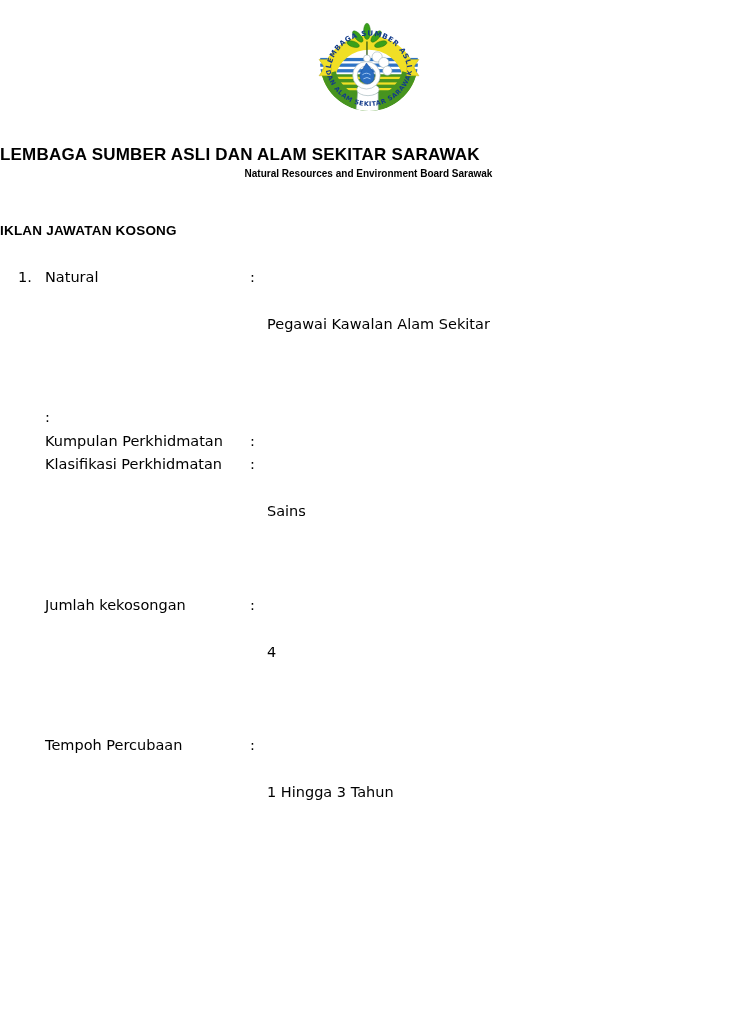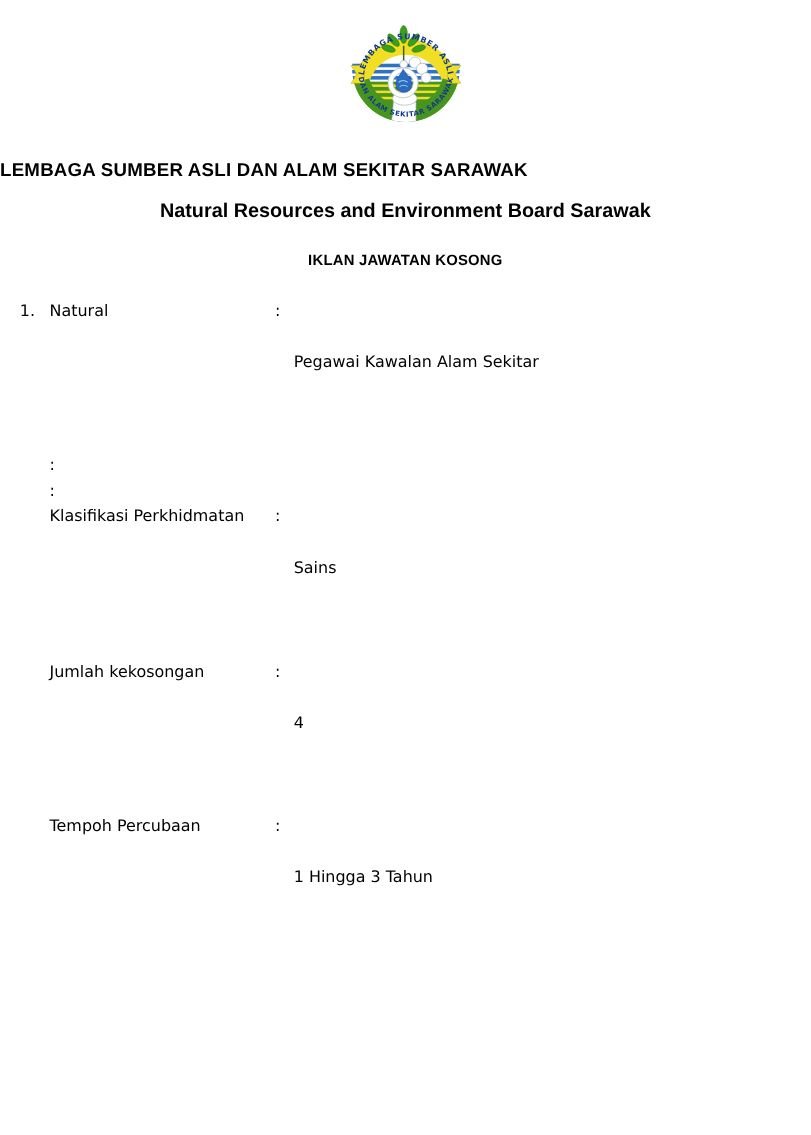--- a/index.html
+++ b/index.html
@@ -17,8 +17,8 @@
     letter-spacing:0.2px;
   }
   .org-en {
-    margin-top:16px; text-align:center;
-    font-family:"Liberation Sans", sans-serif; font-weight:bold; font-size:18px;
+    margin-top:3px; text-align:center;
+    font-family:"Liberation Sans", sans-serif; font-weight:bold; font-size:10px;
   }
   .doc-title {
     margin-top:27px; text-align:center;

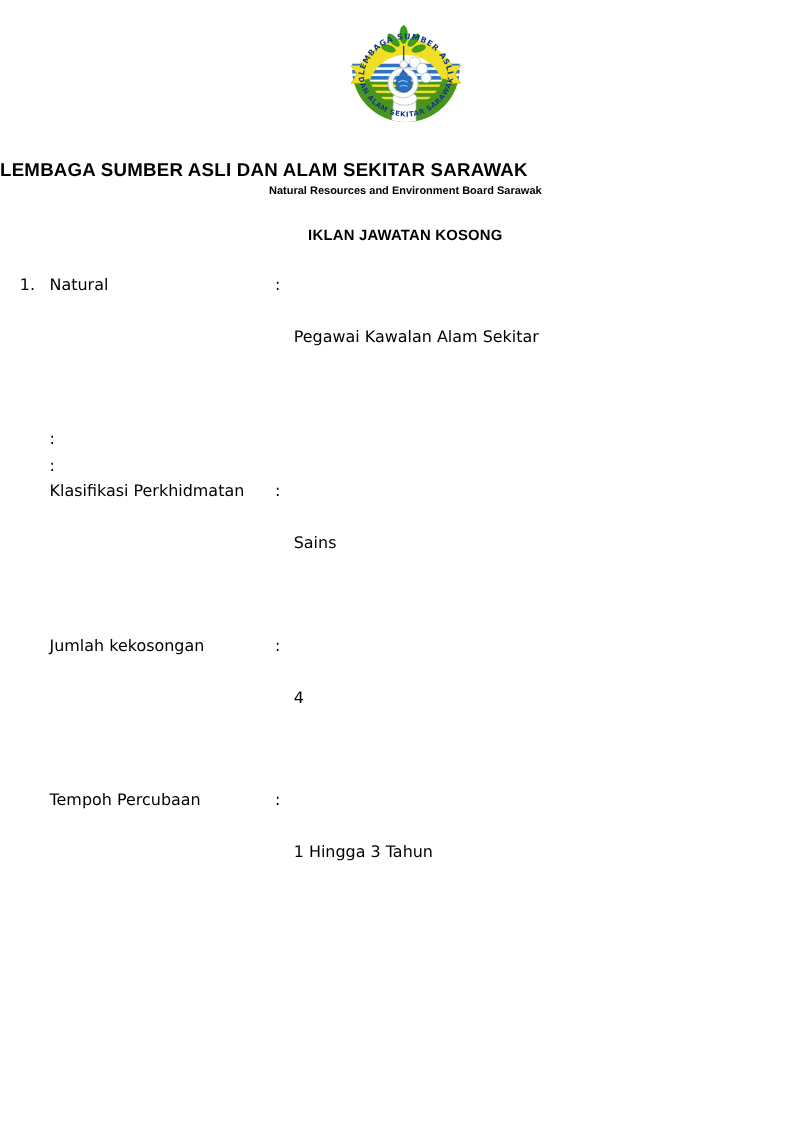--- a/index.html
+++ b/index.html
@@ -21,7 +21,7 @@
     font-family:"Liberation Sans", sans-serif; font-weight:bold; font-size:10px;
   }
   .doc-title {
-    margin-top:27px; text-align:center;
+    margin-top:44px; text-align:left;
     font-family:"Liberation Sans", sans-serif; font-weight:bold; font-size:13.5px;
     letter-spacing:0.2px;
   }

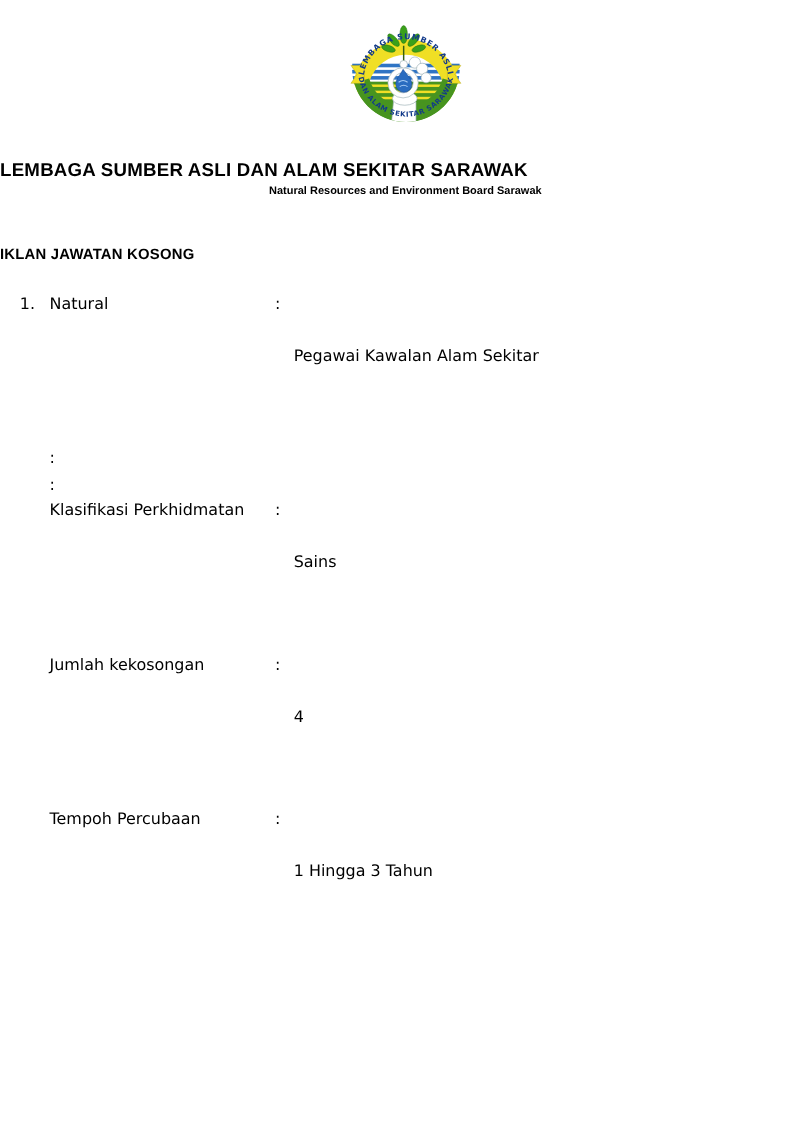--- a/index.html
+++ b/index.html
@@ -131,6 +131,7 @@
     </div>
         <div class="job-row">
       <div class="c-num"></div>
+      <div class="c-label">Kumpulan Perkhidmatan</div>
       <div class="c-colon">:</div>
     </div>
         <div class="job-row">

